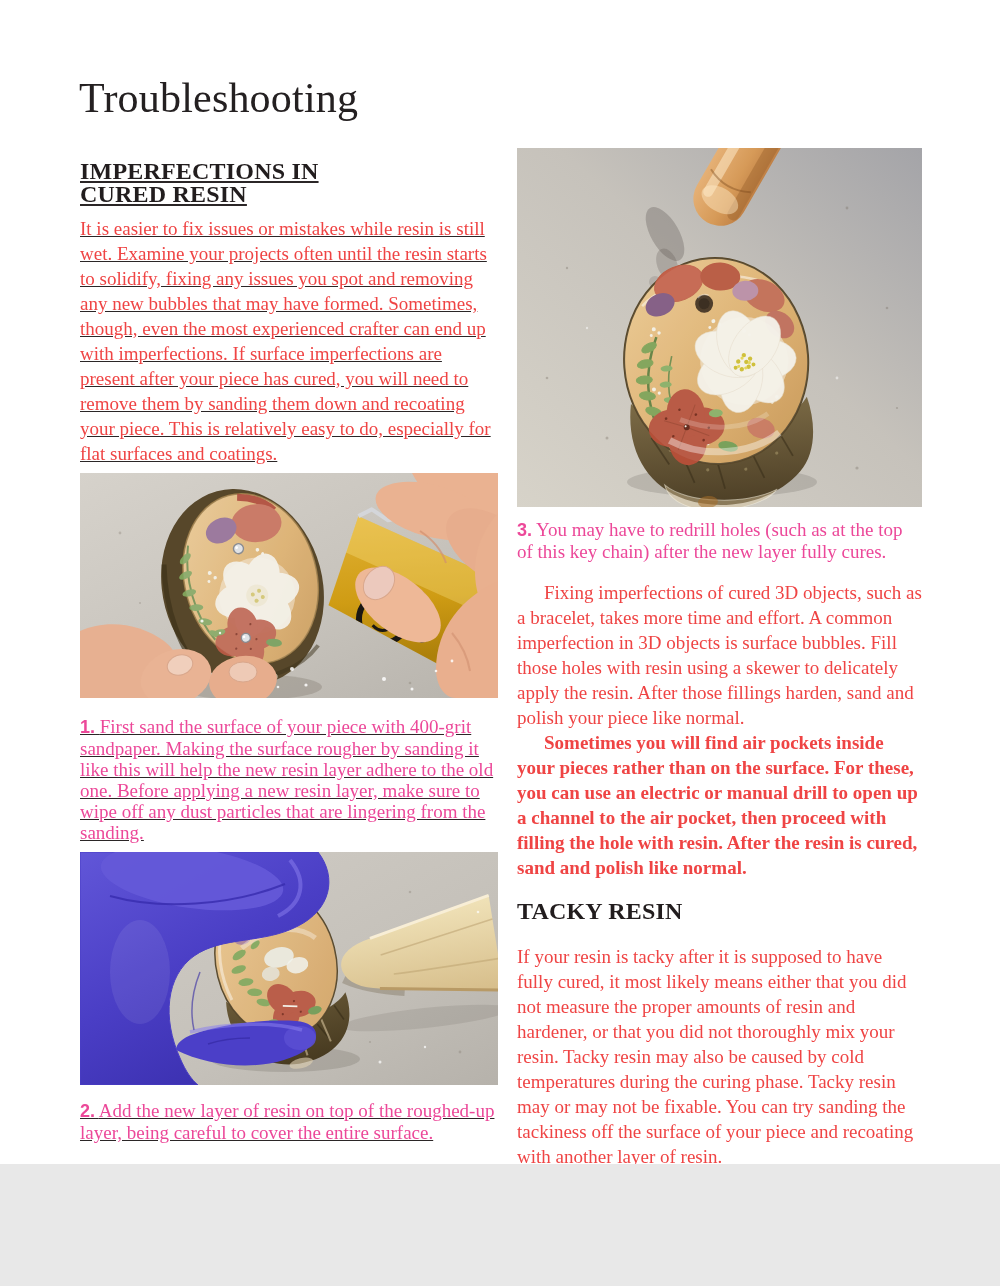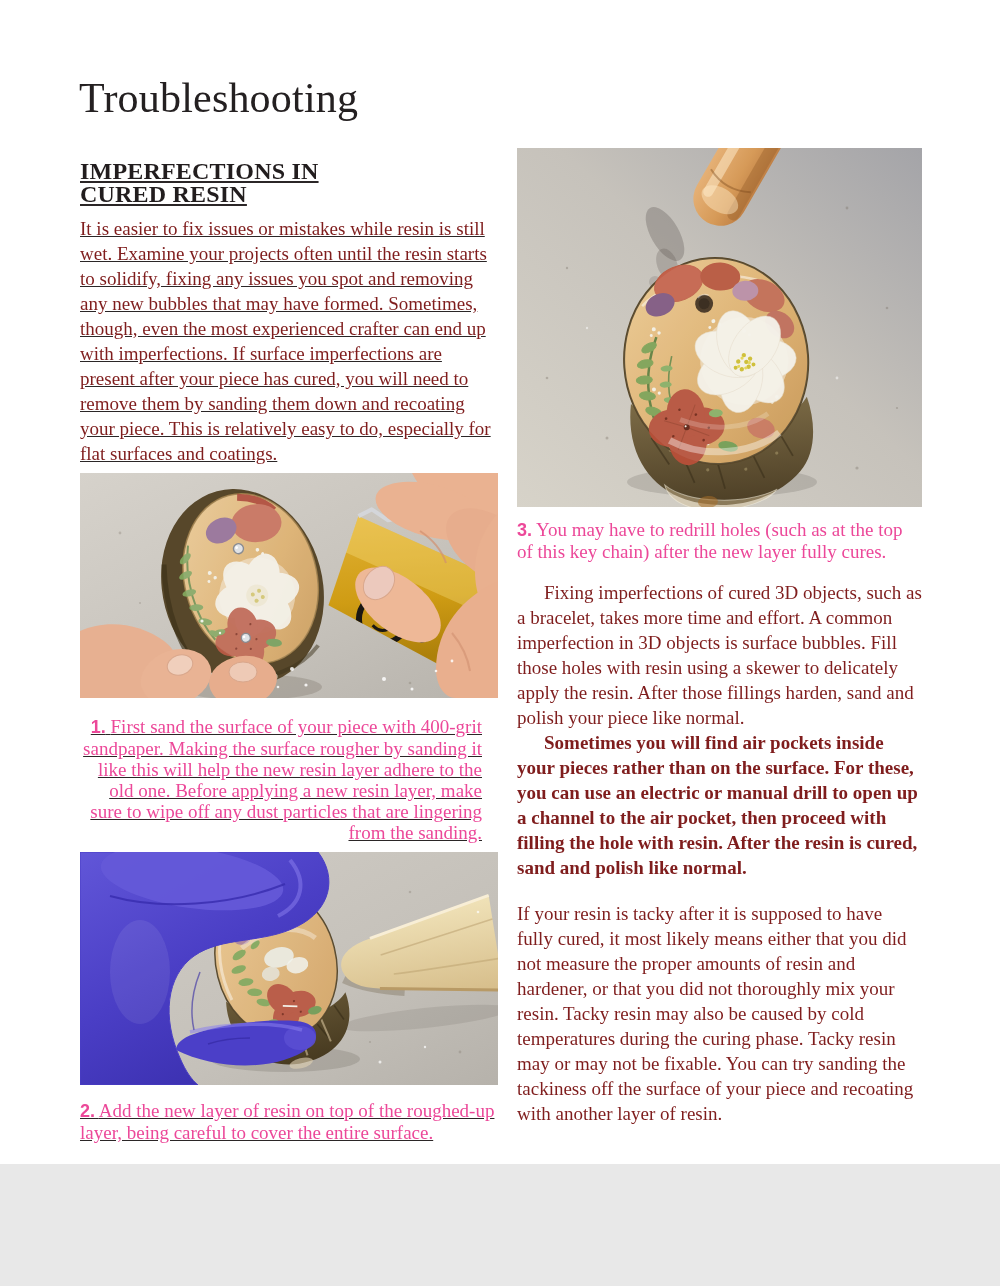--- a/index.html
+++ b/index.html
@@ -12,7 +12,7 @@
   .col-right{left:517px;top:148px;width:405px;}
   h2.sec{font-size:24px;line-height:23px;font-weight:700;color:#221d1e;
          margin:0;letter-spacing:.2px;white-space:pre-line;}
-  p.body{font-size:19px;line-height:25px;margin:10px 0 0 0;color:#7f1d1d;}
+  p.body{font-size:19px;line-height:25px;margin:10px 0 0 0;color:#ef4444;}
   p.tight{margin:0;font-weight:bold;}
   p.indent{text-indent:27px;}
   figure{margin:0;padding:0;line-height:0;}

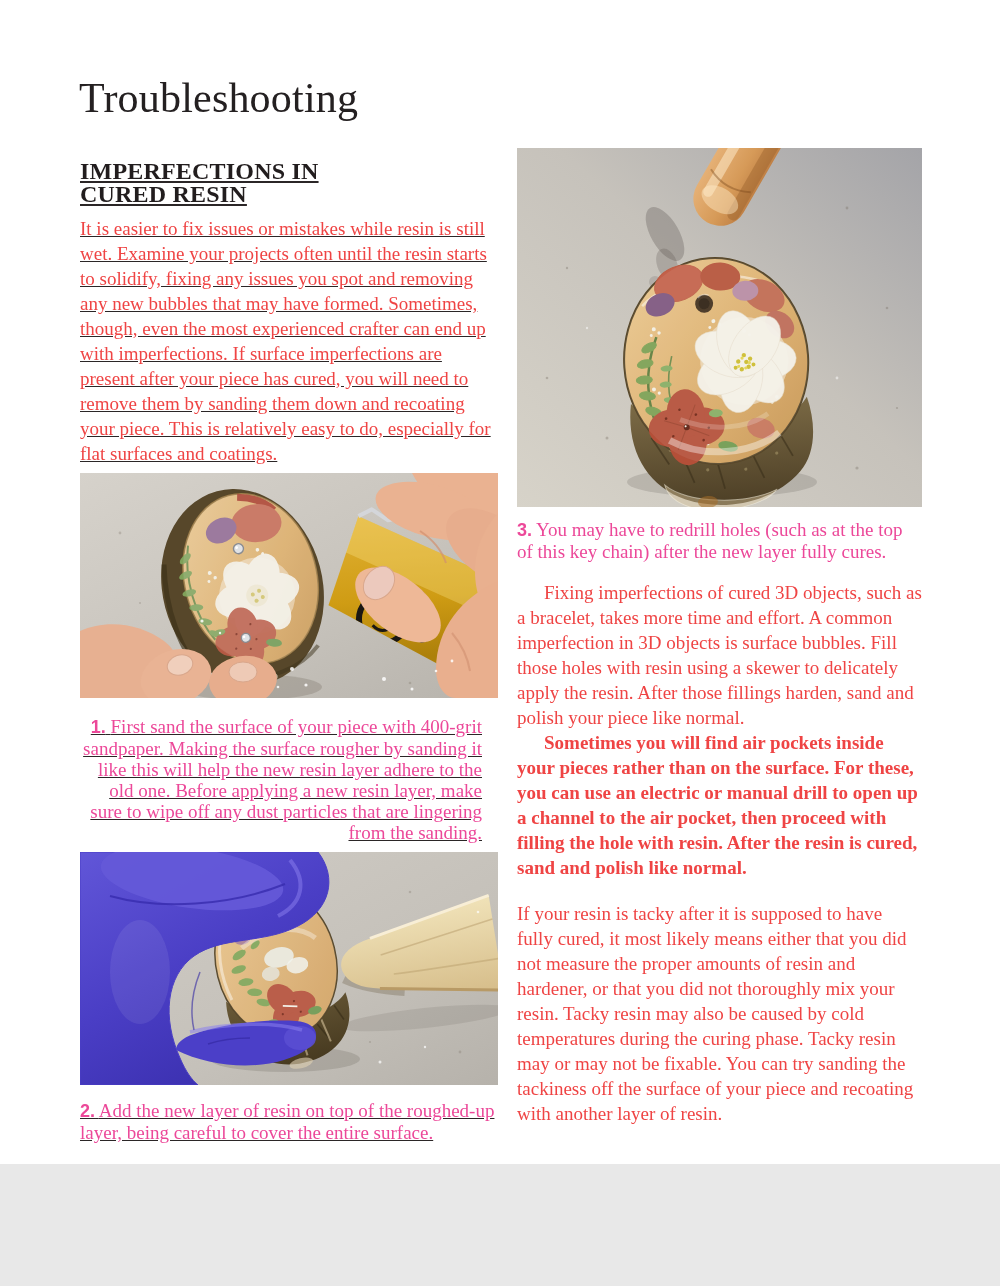--- a/index.html
+++ b/index.html
@@ -20,7 +20,7 @@
   .fig1{margin-top:7px;}
   .fig2{margin-top:9px;}
   p.caption{font-size:19px;line-height:21px;color:#ec4899;}
-  .cap1{margin:18px 16px 0 0;text-align:right;}
+  .cap1{margin:18px 0 0 0;}
   .cap2{margin:15px 0 0 0;}
   .cap3{margin:12px 0 0 0;}
   p.caption b{font-family:"Liberation Sans",sans-serif;font-size:18px;font-weight:700;}

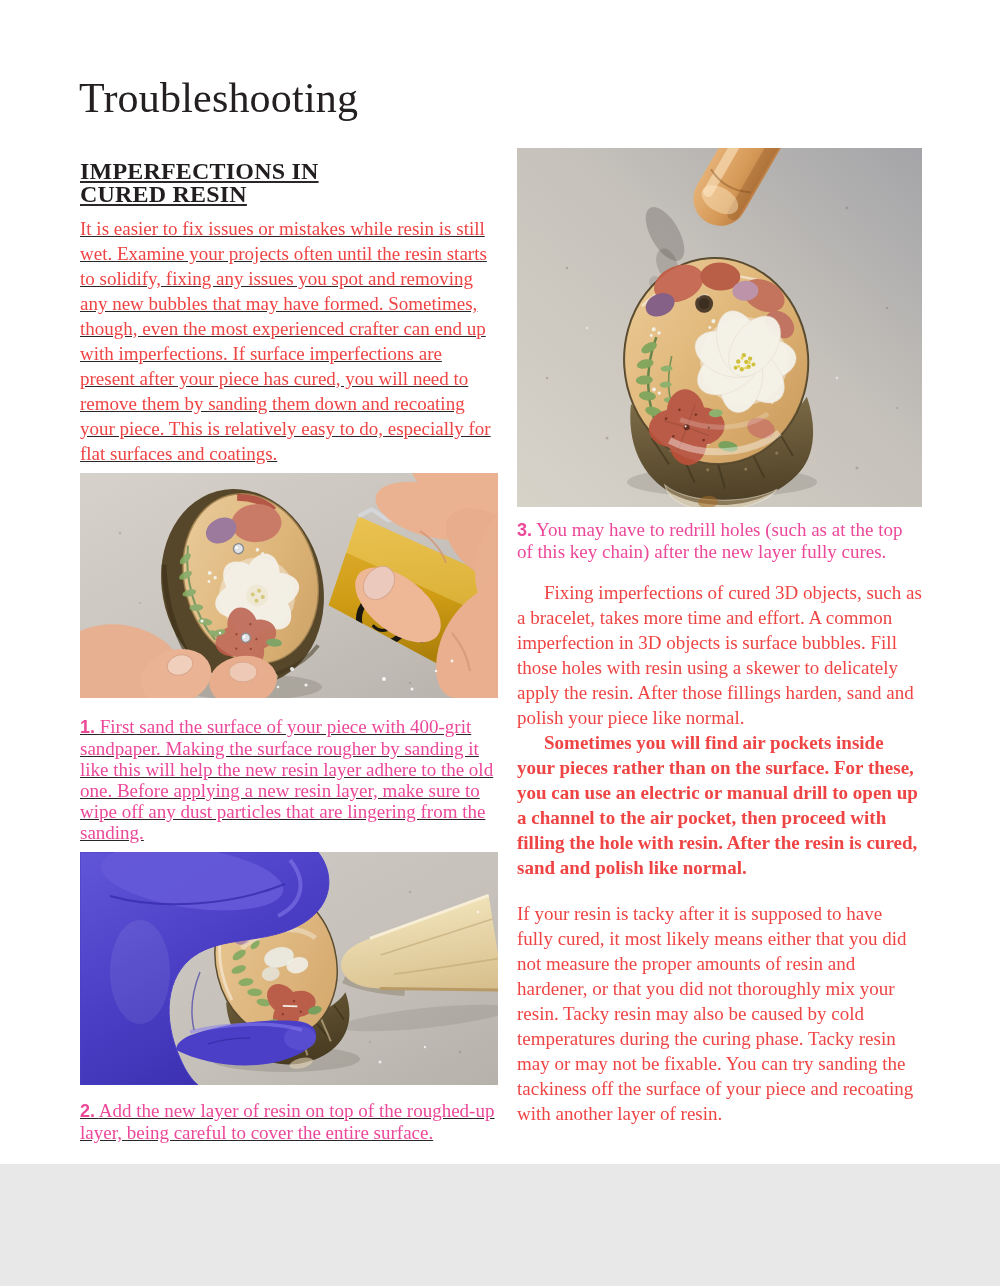--- a/index.html
+++ b/index.html
@@ -512,6 +512,7 @@
     <p class="body indent p3d">Fixing imperfections of cured 3D objects, such as a bracelet, takes more time and effort. A common imperfection in 3D objects is surface bubbles. Fill those holes with resin using a skewer to delicately apply the resin. After those fillings harden, sand and polish your piece like normal.</p>
     <p class="body tight indent">Sometimes you will find air pockets inside your pieces rather than on the surface. For these, you can use an electric or manual drill to open up a channel to the air pocket, then proceed with filling the hole with resin. After the resin is cured, sand and polish like normal.</p>
 
+    <h2 class="sec h2-tacky">TACKY RESIN</h2>
     <p class="body tacky-body">If your resin is tacky after it is supposed to have fully cured, it most likely means either that you did not measure the proper amounts of resin and hardener, or that you did not thoroughly mix your resin. Tacky resin may also be caused by cold temperatures during the curing phase. Tacky resin may or may not be fixable. You can try sanding the tackiness off the surface of your piece and recoating with another layer of resin.</p>
   </div>
 

